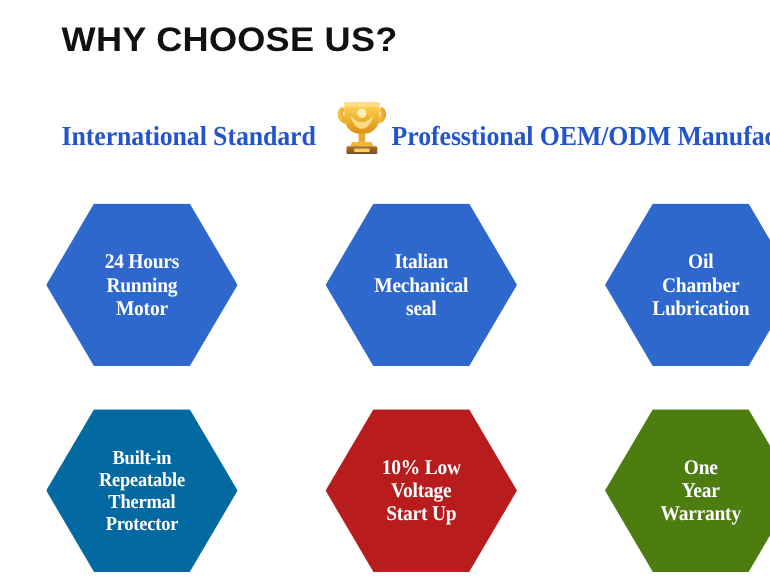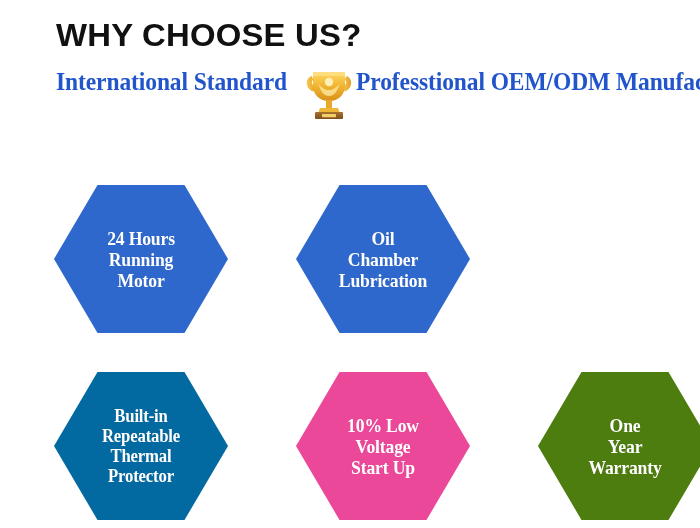--- a/index.html
+++ b/index.html
@@ -42,11 +42,11 @@
   .subtitle-row {
     position: absolute;
     left: 56px;
-    top: 67px;
+    top: 86px;
     width: 640px;
     height: 54px;
     display: flex;
-    align-items: flex-start;
+    align-items: flex-end;
     white-space: nowrap;
   }
   .subtitle-text {

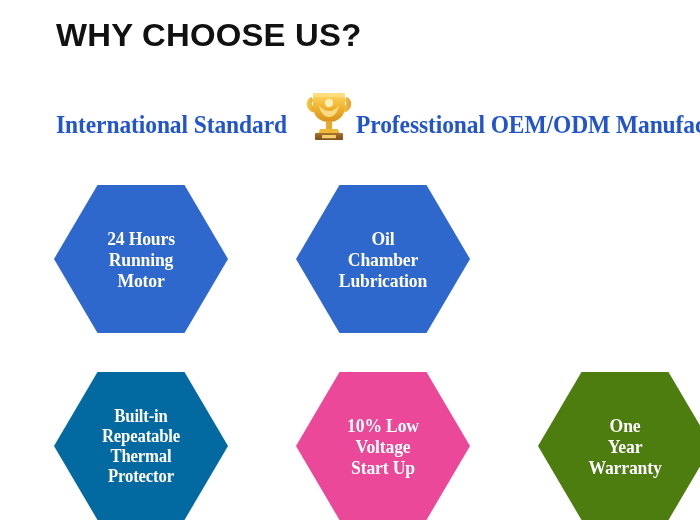--- a/index.html
+++ b/index.html
@@ -79,10 +79,11 @@
   }
   .hex-row {
     position: absolute;
-    left: 12px;
+    left: 0;
     width: 619px;
     height: 160px;
     display: flex;
+    gap: 12px;
   }
   .hex-row-1 { top: 9px; }
   .hex-row-2 { top: 196px; }

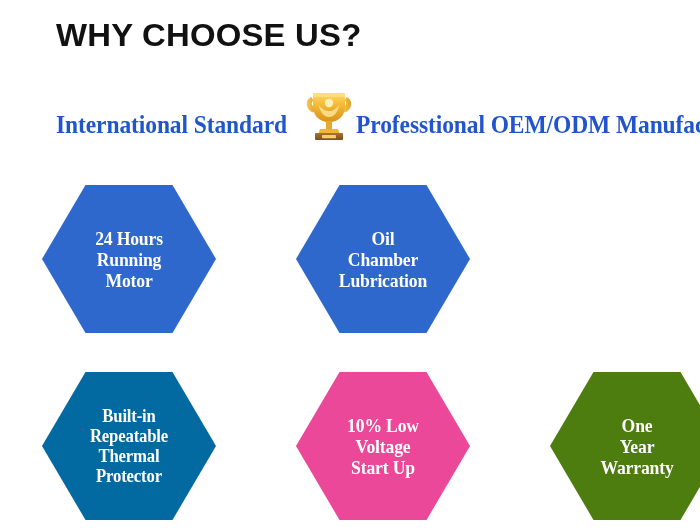--- a/index.html
+++ b/index.html
@@ -179,6 +179,13 @@
         </div>
       </div>
       <div class="hex-cell">
+        <div class="hexagon" style="background: rgb(46, 104, 205);">
+          <span class="hex-label">Italian
+Mechanical
+seal</span>
+        </div>
+      </div>
+      <div class="hex-cell">
         <div class="hexagon" style="background: rgb(46, 104, 205); align-items: center;">
           <span class="hex-label">Oil
 Chamber

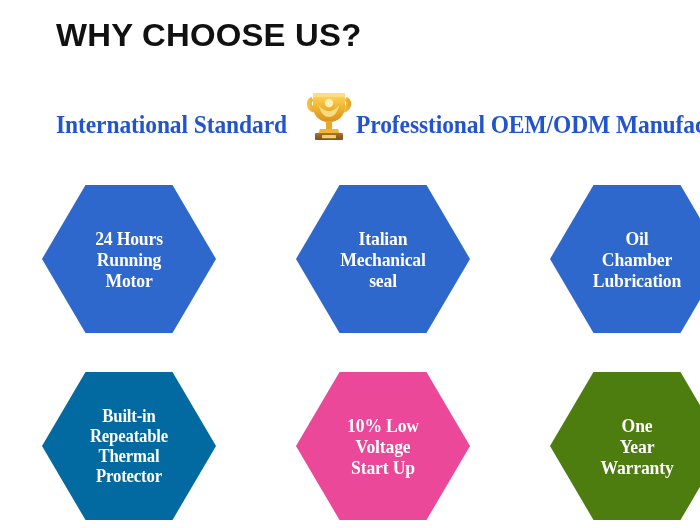--- a/index.html
+++ b/index.html
@@ -204,7 +204,7 @@
         </div>
       </div>
       <div class="hex-cell">
-        <div class="hexagon" style="background: #ec4899;">
+        <div class="hexagon" style="background: #b91c1c;">
           <span class="hex-label">10% Low
 Voltage
 Start Up</span>

